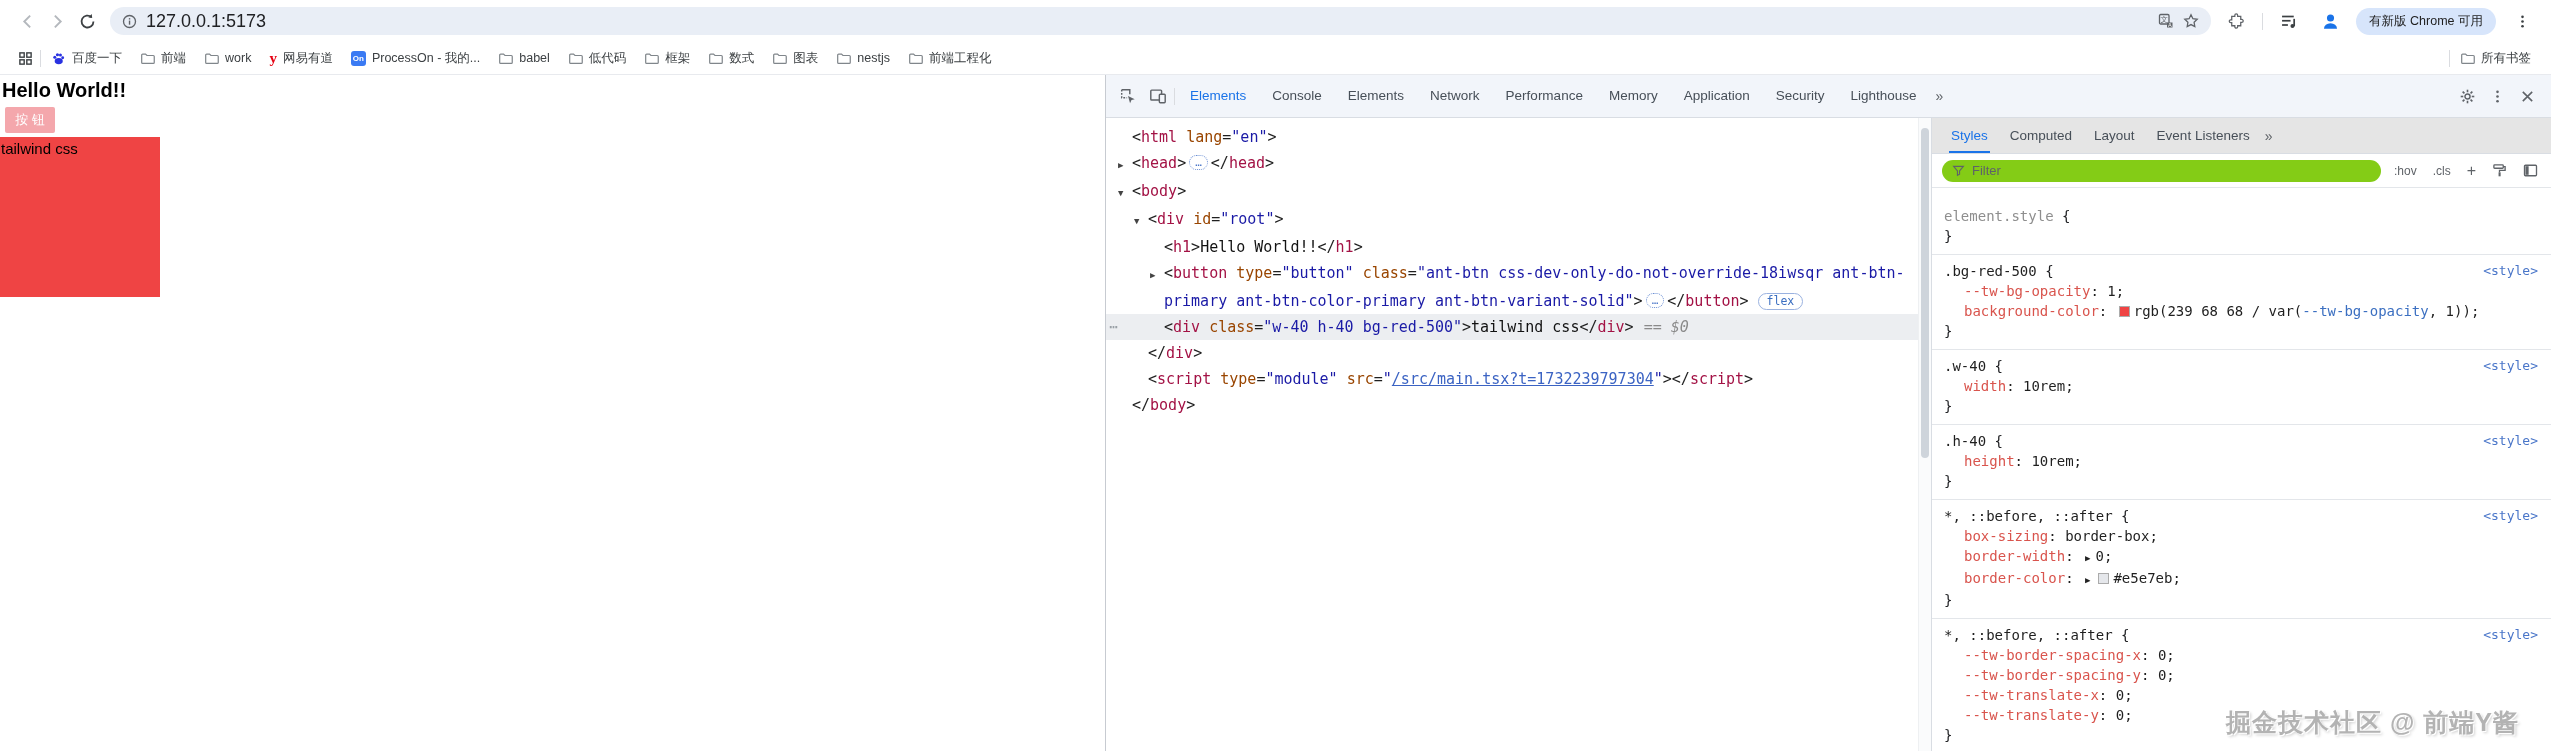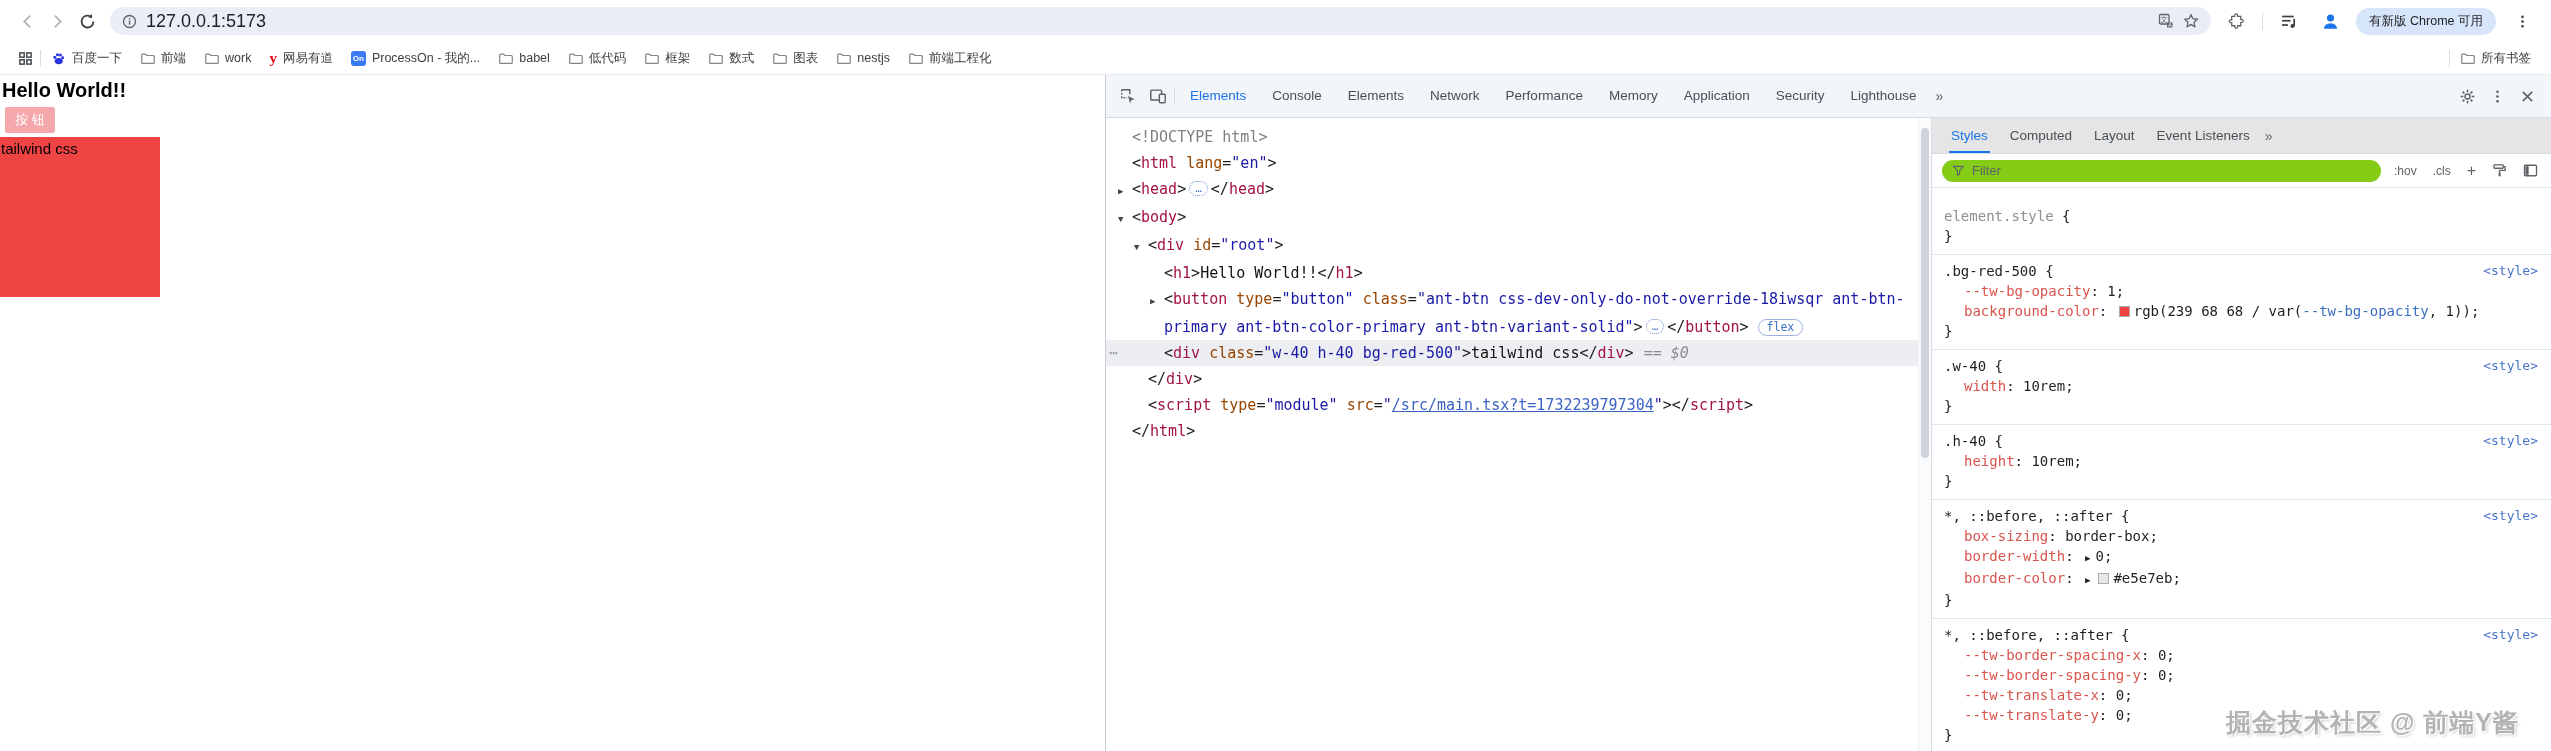--- a/index.html
+++ b/index.html
@@ -387,7 +387,6 @@
 
         <div class="dom-panel">
           <div id="dom-lines">
-              <div class="dom-line" style="padding-left: 12px;"><span class="arrow"></span><span class="tk-gy">&lt;!DOCTYPE html&gt;</span></div>
               <div class="dom-line" style="padding-left: 12px;"><span class="arrow"></span><span class="tk-p">&lt;</span><span class="tk-tag">html</span><span class="tk-p"> </span><span class="tk-an">lang</span><span class="tk-p">=</span><span class="tk-av">"en"</span><span class="tk-p">&gt;</span></div>
               <div class="dom-line" style="padding-left: 12px;"><span class="arrow">▶</span><span class="tk-p">&lt;</span><span class="tk-tag">head</span><span class="tk-p">&gt;</span><span class="ellipsis-pill">…</span><span class="tk-p">&lt;/</span><span class="tk-tag">head</span><span class="tk-p">&gt;</span></div>
               <div class="dom-line" style="padding-left: 12px;"><span class="arrow">▼</span><span class="tk-p">&lt;</span><span class="tk-tag">body</span><span class="tk-p">&gt;</span></div>

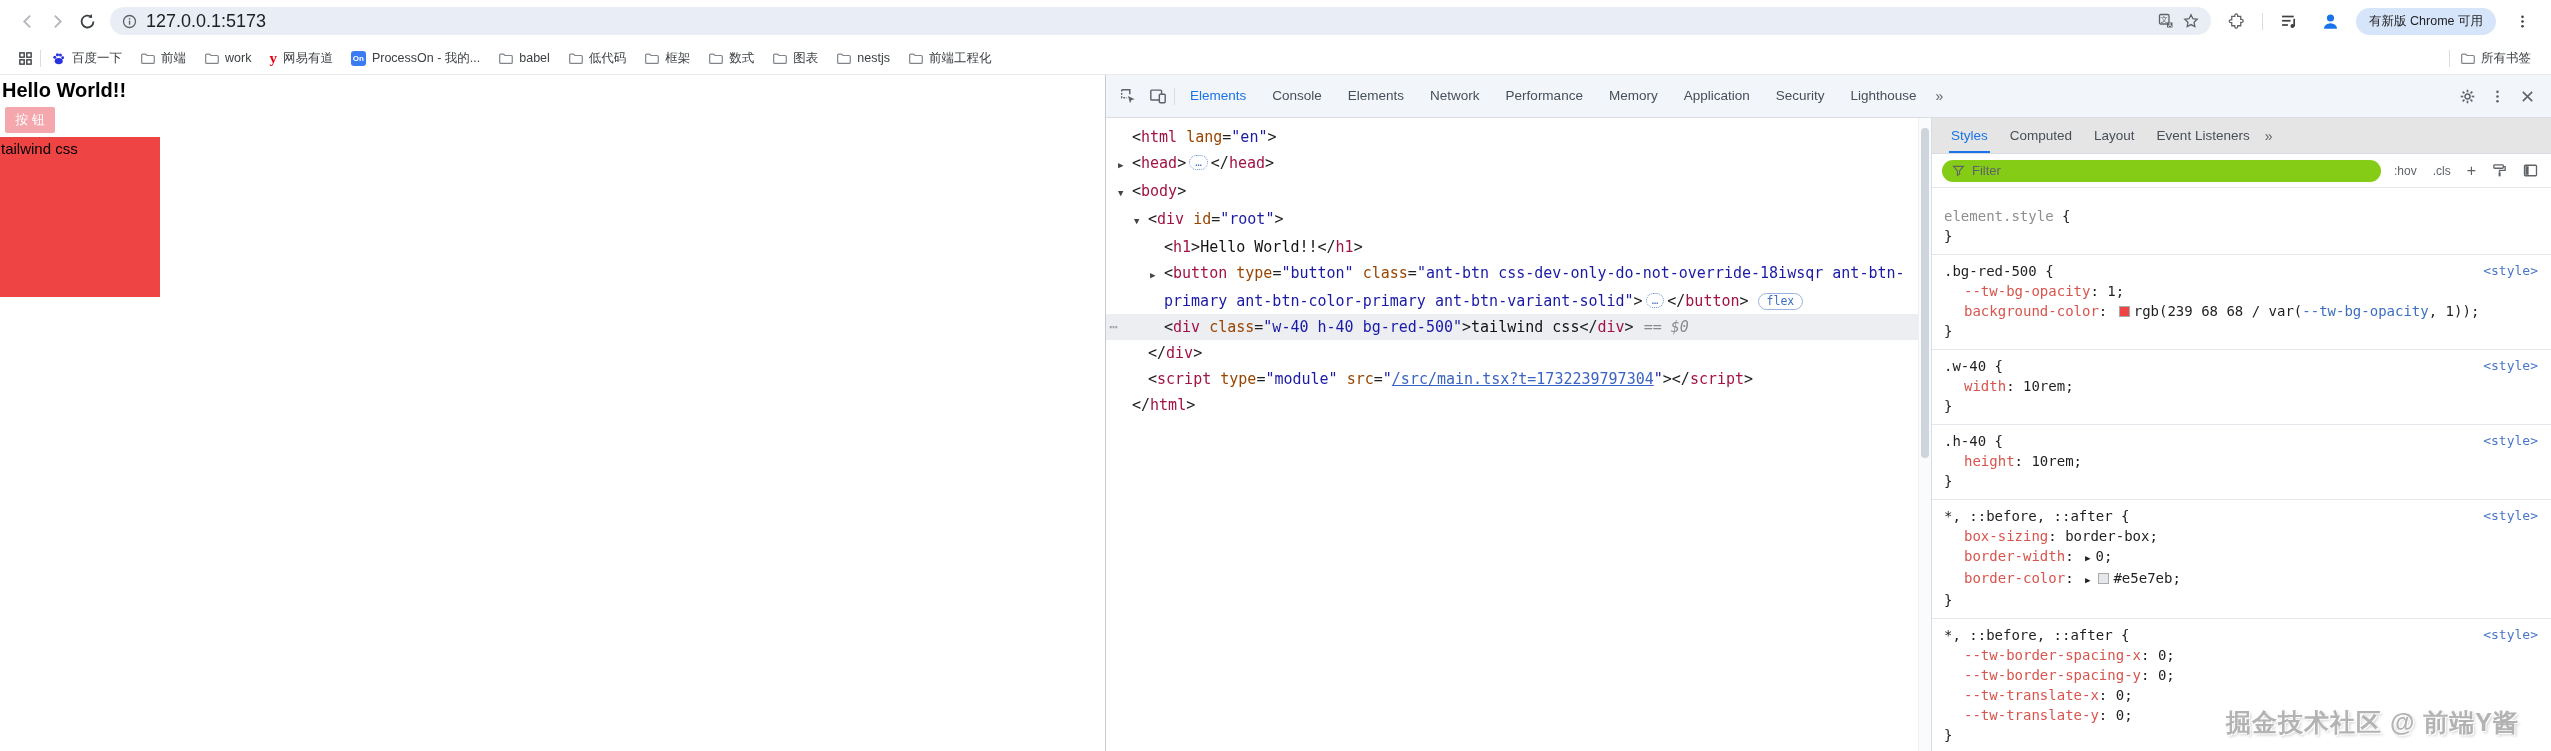--- a/index.html
+++ b/index.html
@@ -397,6 +397,7 @@
               <div class="dom-line selected" style="padding-left: 44px;"><span class="gutter">⋯</span><span class="arrow"></span><span class="tk-p">&lt;</span><span class="tk-tag">div</span><span class="tk-p"> </span><span class="tk-an">class</span><span class="tk-p">=</span><span class="tk-av">"w-40 h-40 bg-red-500"</span><span class="tk-p">&gt;</span><span class="tk-tx">tailwind css</span><span class="tk-p">&lt;/</span><span class="tk-tag">div</span><span class="tk-p">&gt;</span><span class="tk-eq">== $0</span></div>
               <div class="dom-line" style="padding-left: 28px;"><span class="arrow"></span><span class="tk-p">&lt;/</span><span class="tk-tag">div</span><span class="tk-p">&gt;</span></div>
               <div class="dom-line" style="padding-left: 28px;"><span class="arrow"></span><span class="tk-p">&lt;</span><span class="tk-tag">script</span><span class="tk-p"> </span><span class="tk-an">type</span><span class="tk-p">=</span><span class="tk-av">"module"</span><span class="tk-p"> </span><span class="tk-an">src</span><span class="tk-p">=</span><span class="tk-av">"</span><span class="tk-lk">/src/main.tsx?t=1732239797304</span><span class="tk-av">"</span><span class="tk-p">&gt;</span><span class="tk-p">&lt;/</span><span class="tk-tag">script</span><span class="tk-p">&gt;</span></div>
+              <div class="dom-line" style="padding-left: 12px;"><span class="arrow"></span><span class="tk-p">&lt;/</span><span class="tk-tag">body</span><span class="tk-p">&gt;</span></div>
               <div class="dom-line" style="padding-left: 12px;"><span class="arrow"></span><span class="tk-p">&lt;/</span><span class="tk-tag">html</span><span class="tk-p">&gt;</span></div>
             </div>
           <div class="dom-scroll">

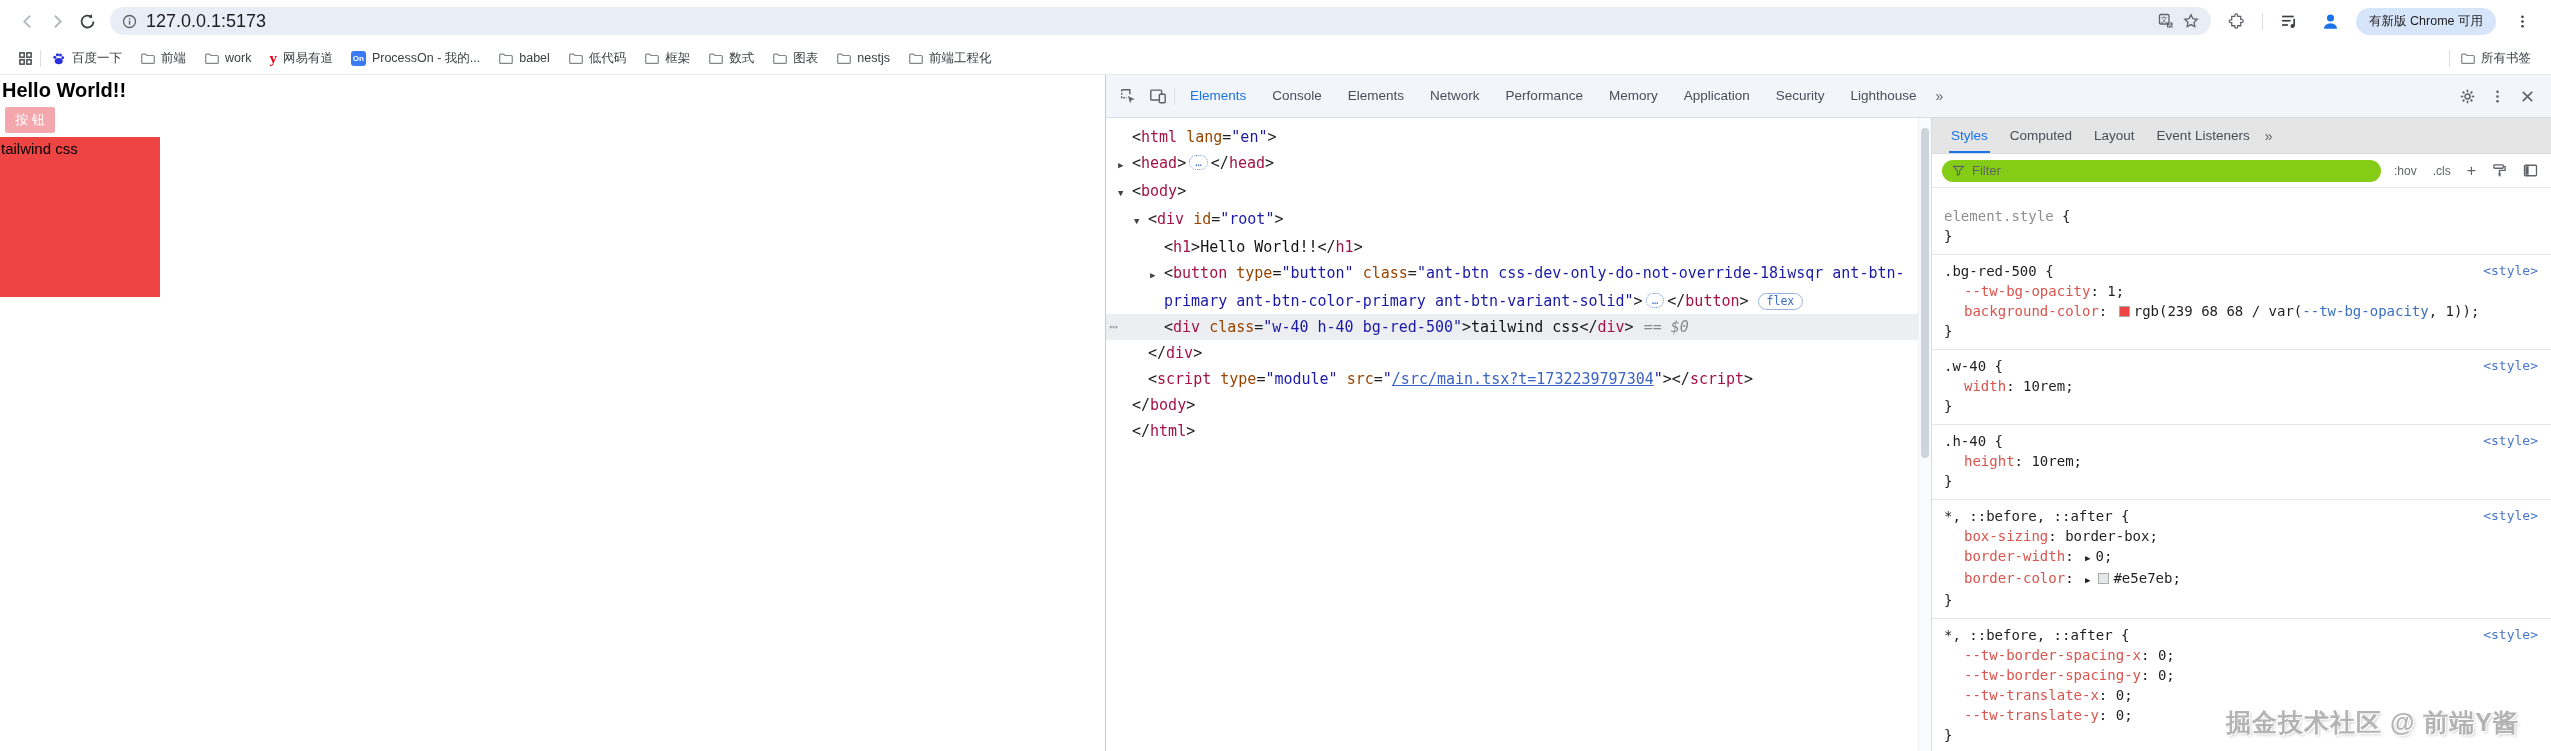--- a/index.html
+++ b/index.html
@@ -398,7 +398,6 @@
               <div class="dom-line" style="padding-left: 28px;"><span class="arrow"></span><span class="tk-p">&lt;/</span><span class="tk-tag">div</span><span class="tk-p">&gt;</span></div>
               <div class="dom-line" style="padding-left: 28px;"><span class="arrow"></span><span class="tk-p">&lt;</span><span class="tk-tag">script</span><span class="tk-p"> </span><span class="tk-an">type</span><span class="tk-p">=</span><span class="tk-av">"module"</span><span class="tk-p"> </span><span class="tk-an">src</span><span class="tk-p">=</span><span class="tk-av">"</span><span class="tk-lk">/src/main.tsx?t=1732239797304</span><span class="tk-av">"</span><span class="tk-p">&gt;</span><span class="tk-p">&lt;/</span><span class="tk-tag">script</span><span class="tk-p">&gt;</span></div>
               <div class="dom-line" style="padding-left: 12px;"><span class="arrow"></span><span class="tk-p">&lt;/</span><span class="tk-tag">body</span><span class="tk-p">&gt;</span></div>
-              <div class="dom-line" style="padding-left: 12px;"><span class="arrow"></span><span class="tk-p">&lt;/</span><span class="tk-tag">html</span><span class="tk-p">&gt;</span></div>
             </div>
           <div class="dom-scroll">
             <div class="dom-thumb"></div>

